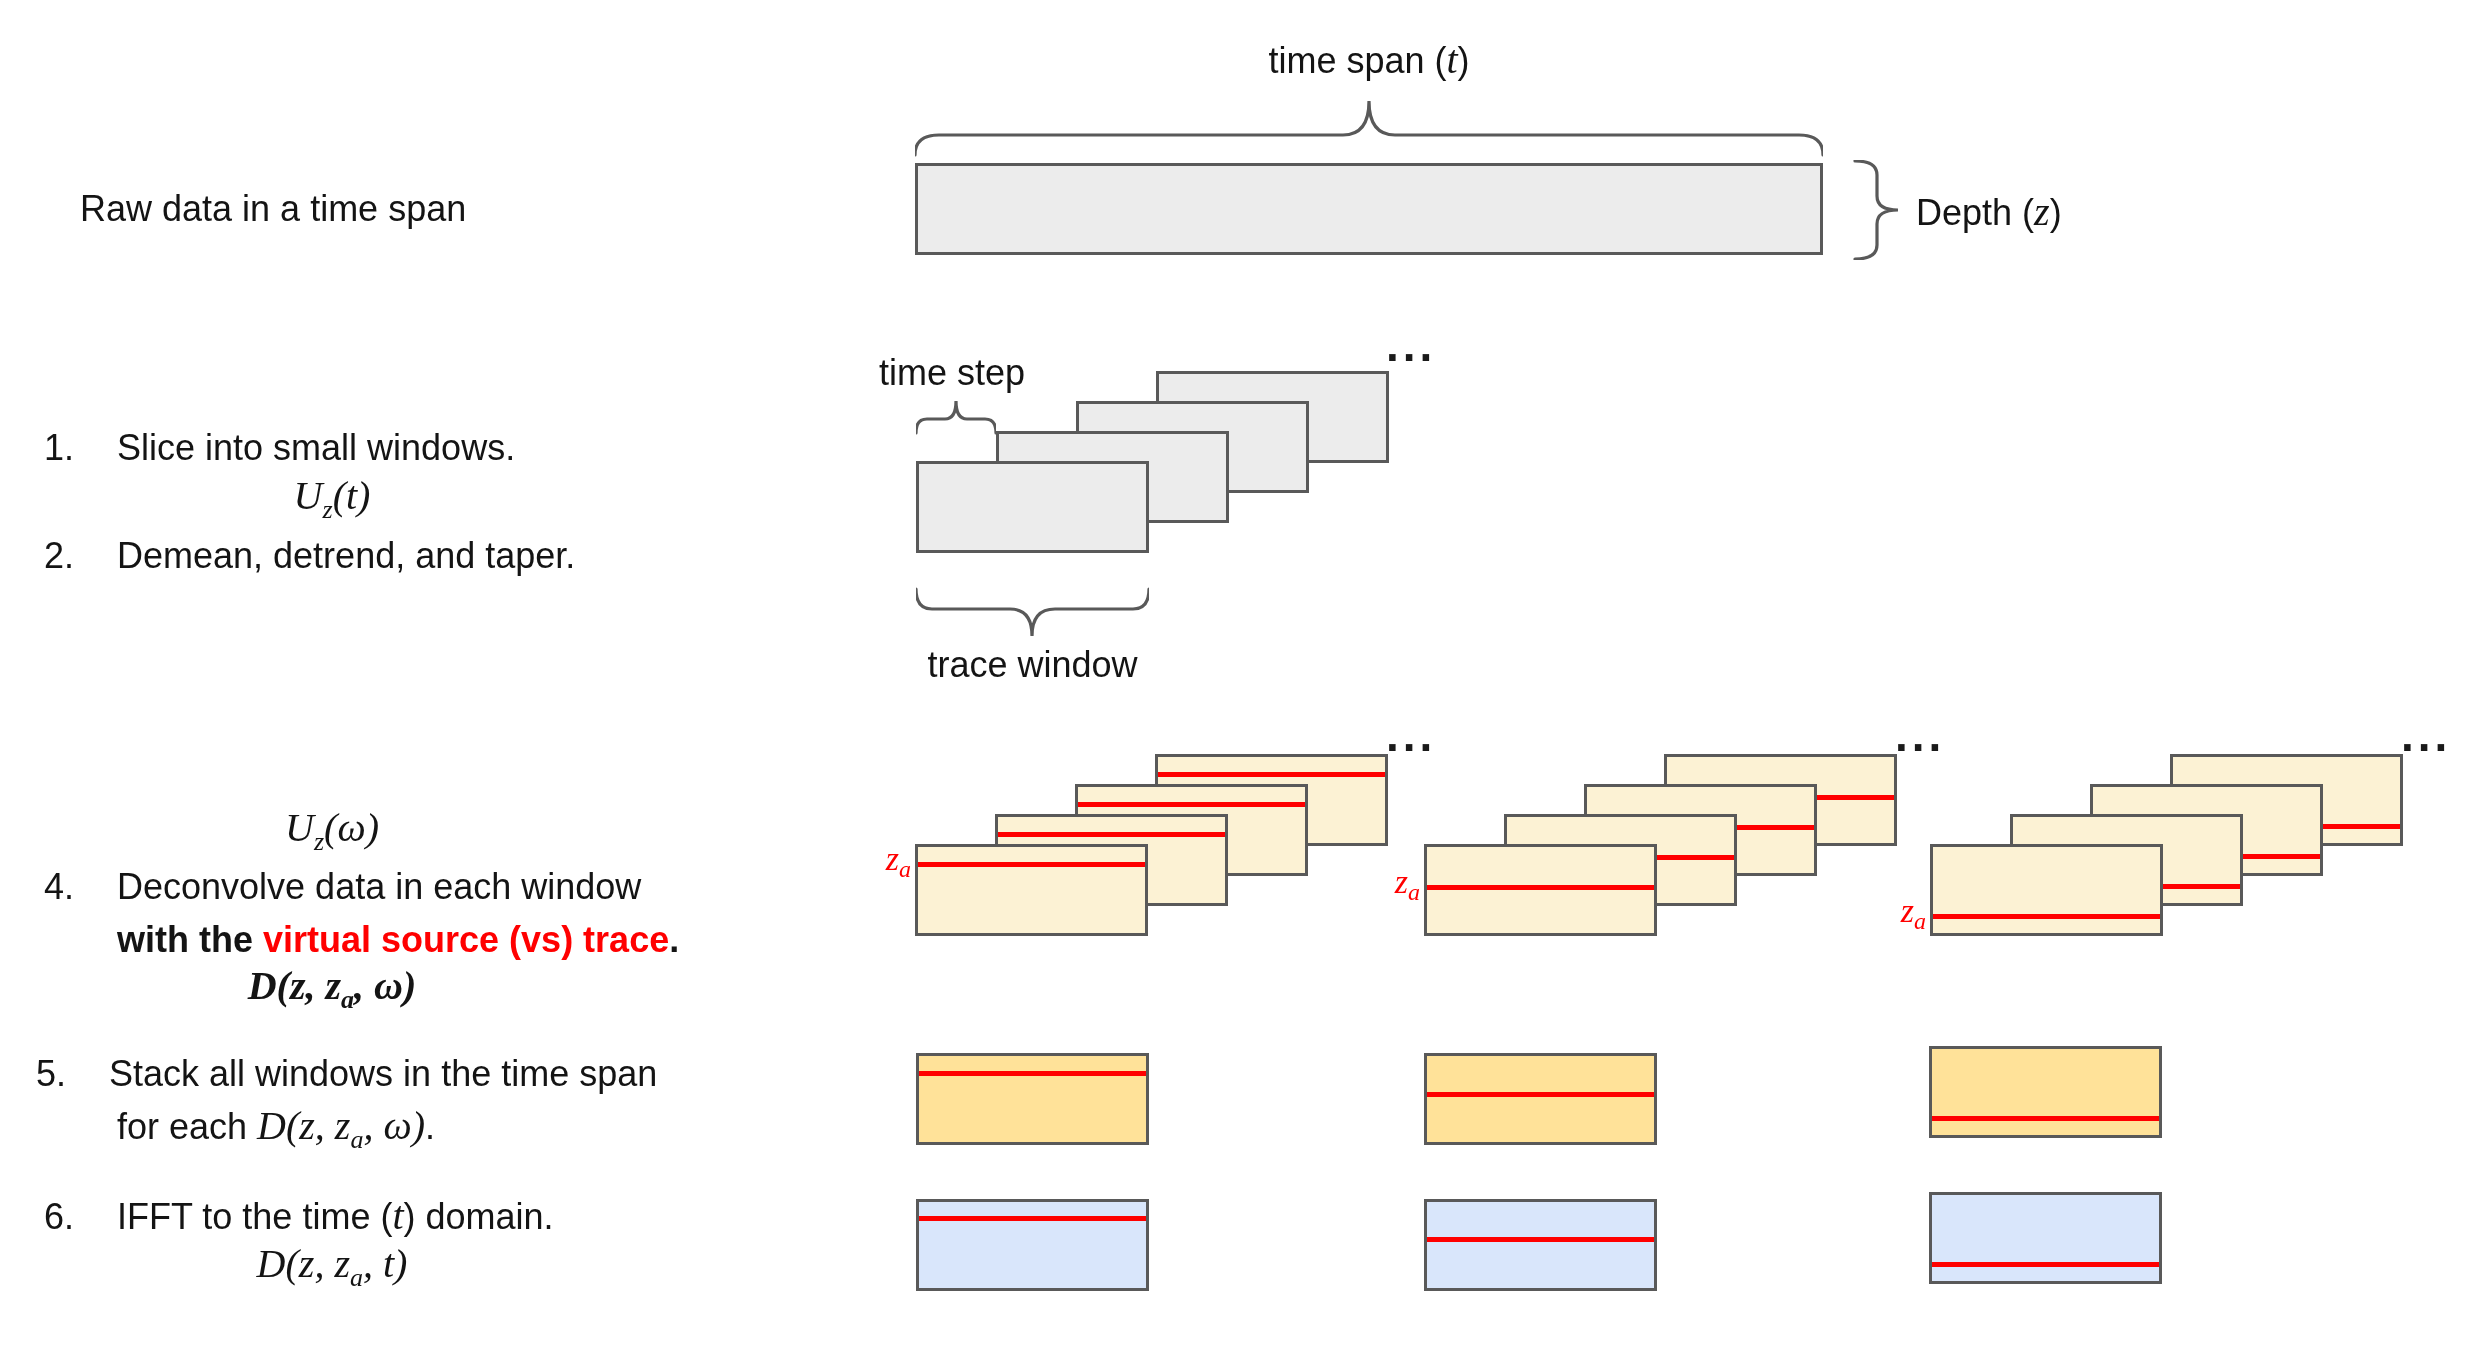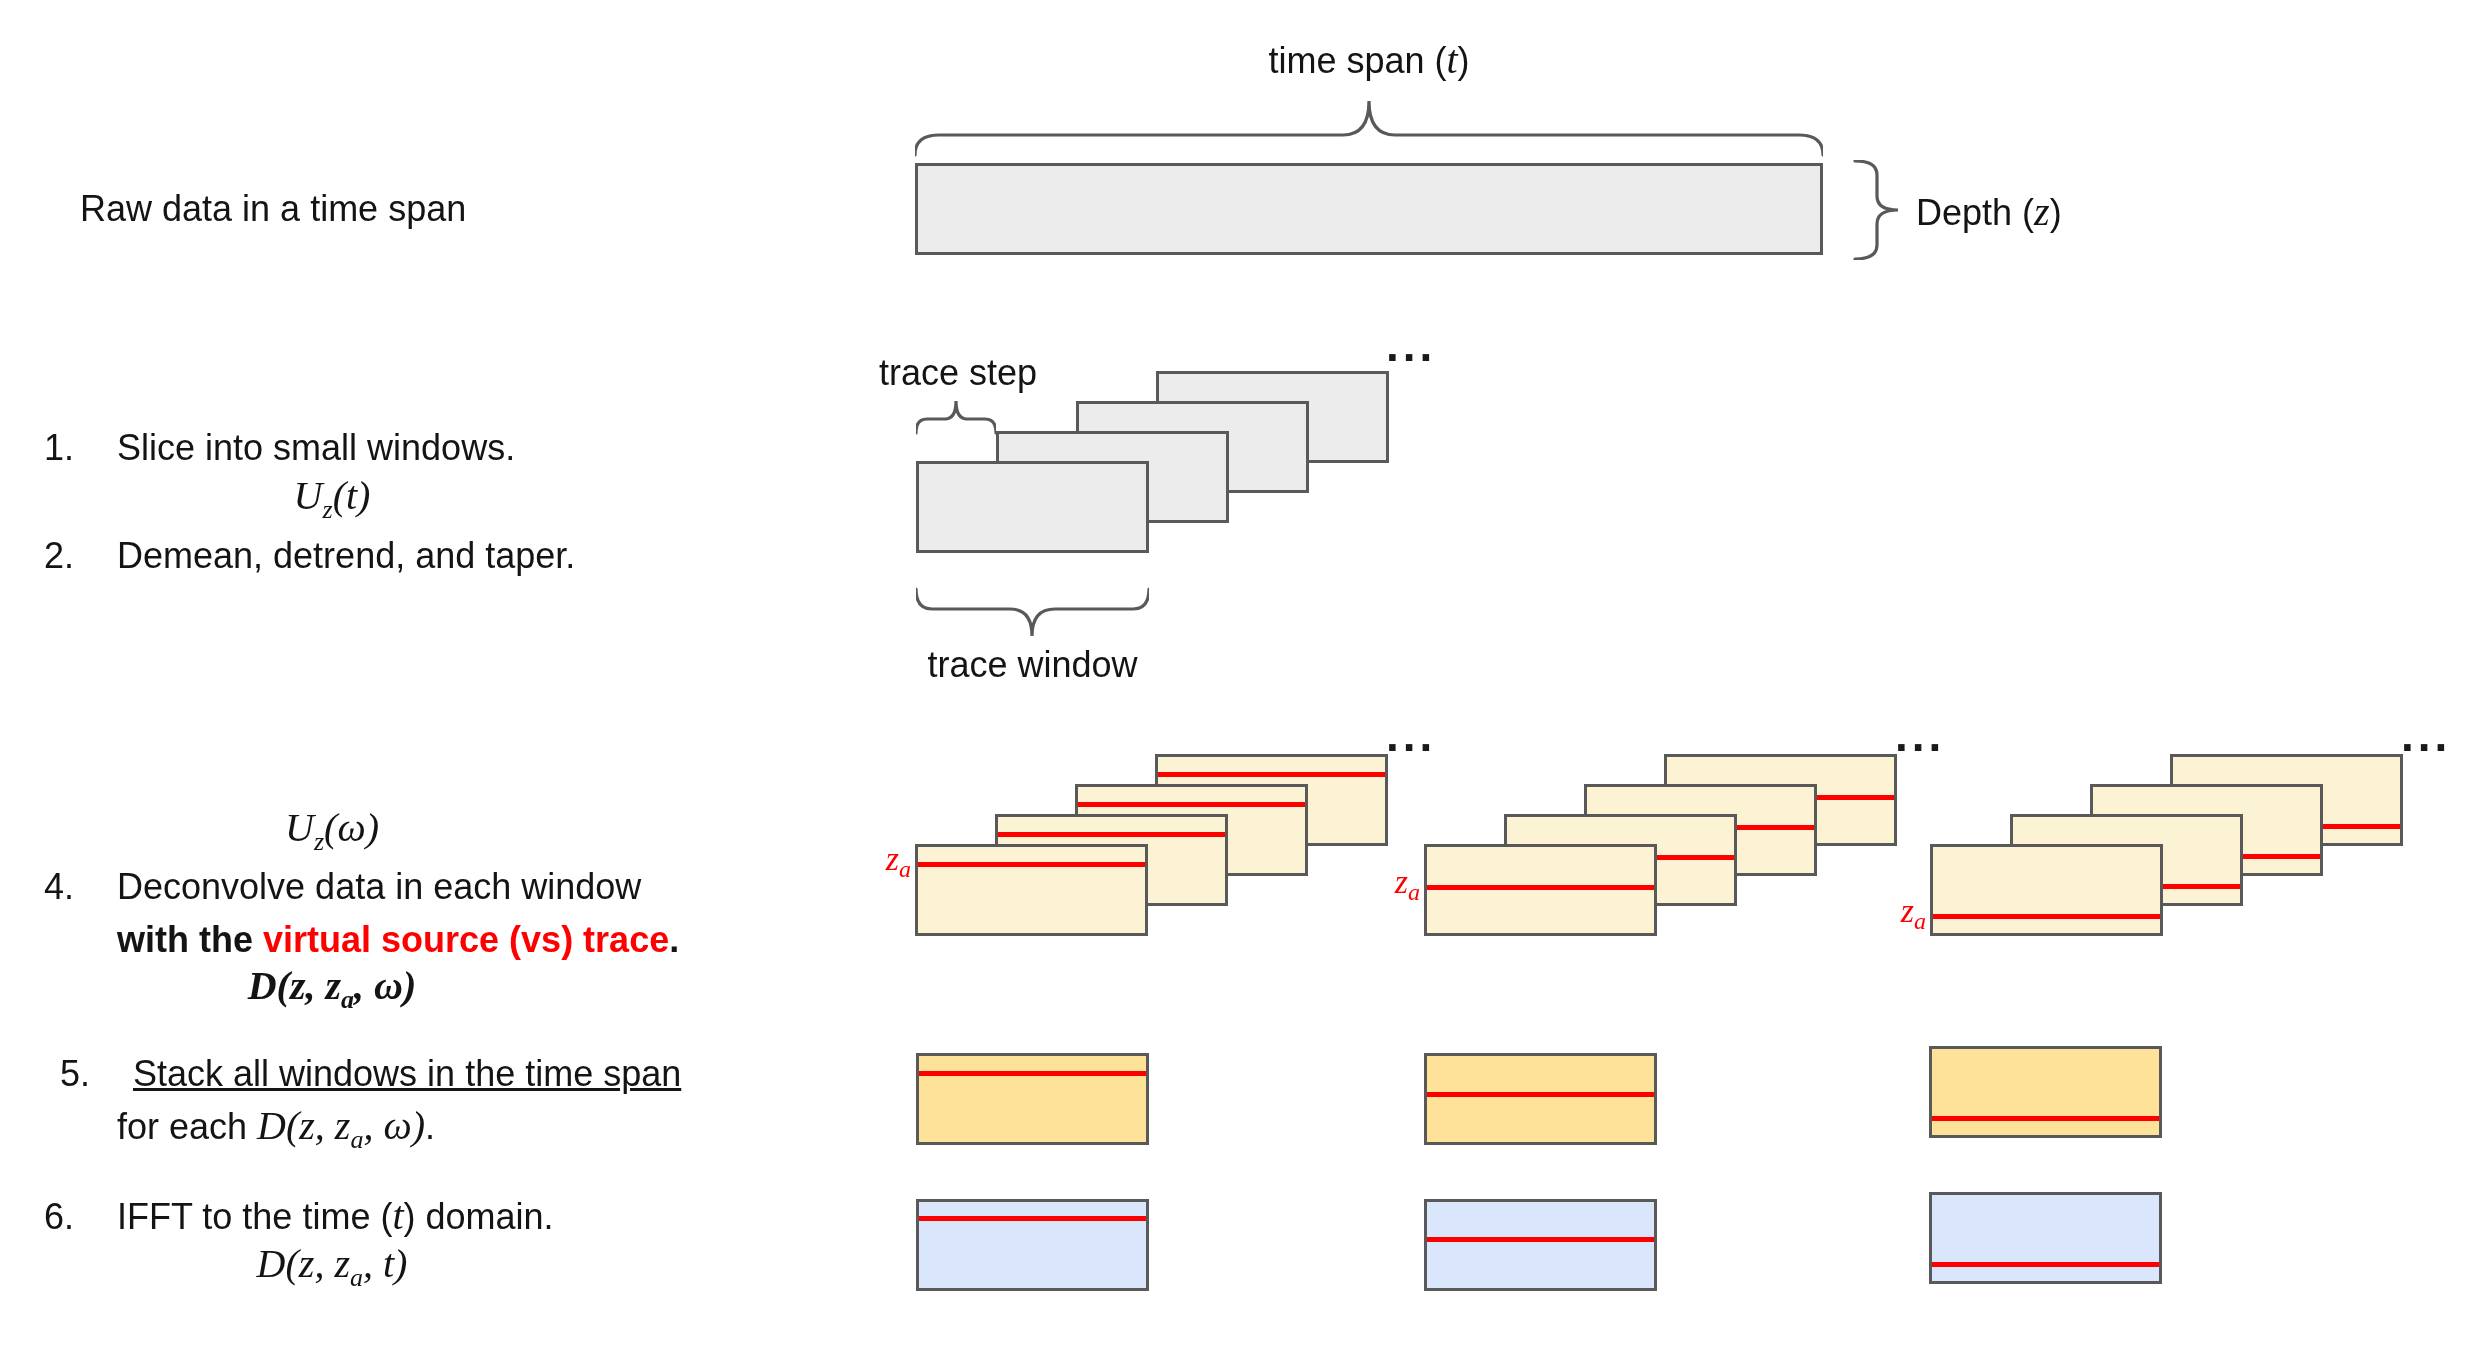--- a/index.html
+++ b/index.html
@@ -46,7 +46,7 @@
   <div class="mathline m" style="top:476px;">U<sub>z</sub>(t)</div>
   <div class="txt" style="left:44px;top:533px;"><span class="num">2.</span><span>Demean, detrend, and taper.</span></div>
 
-  <div class="txt" style="left:879px;top:350px;"><span>trace step</span></div>
+  <div class="txt" style="left:879px;top:350px;"><span>time step</span></div>
 
   <svg class="brace" style="left:916px;top:396px;" width="80" height="40" viewBox="0 0 80 40">
     <path d="M 0 37 Q 0 23 11 23 L 29 23 Q 40 23 40 5 Q 40 23 51 23 L 69 23 Q 80 23 80 37"></path>

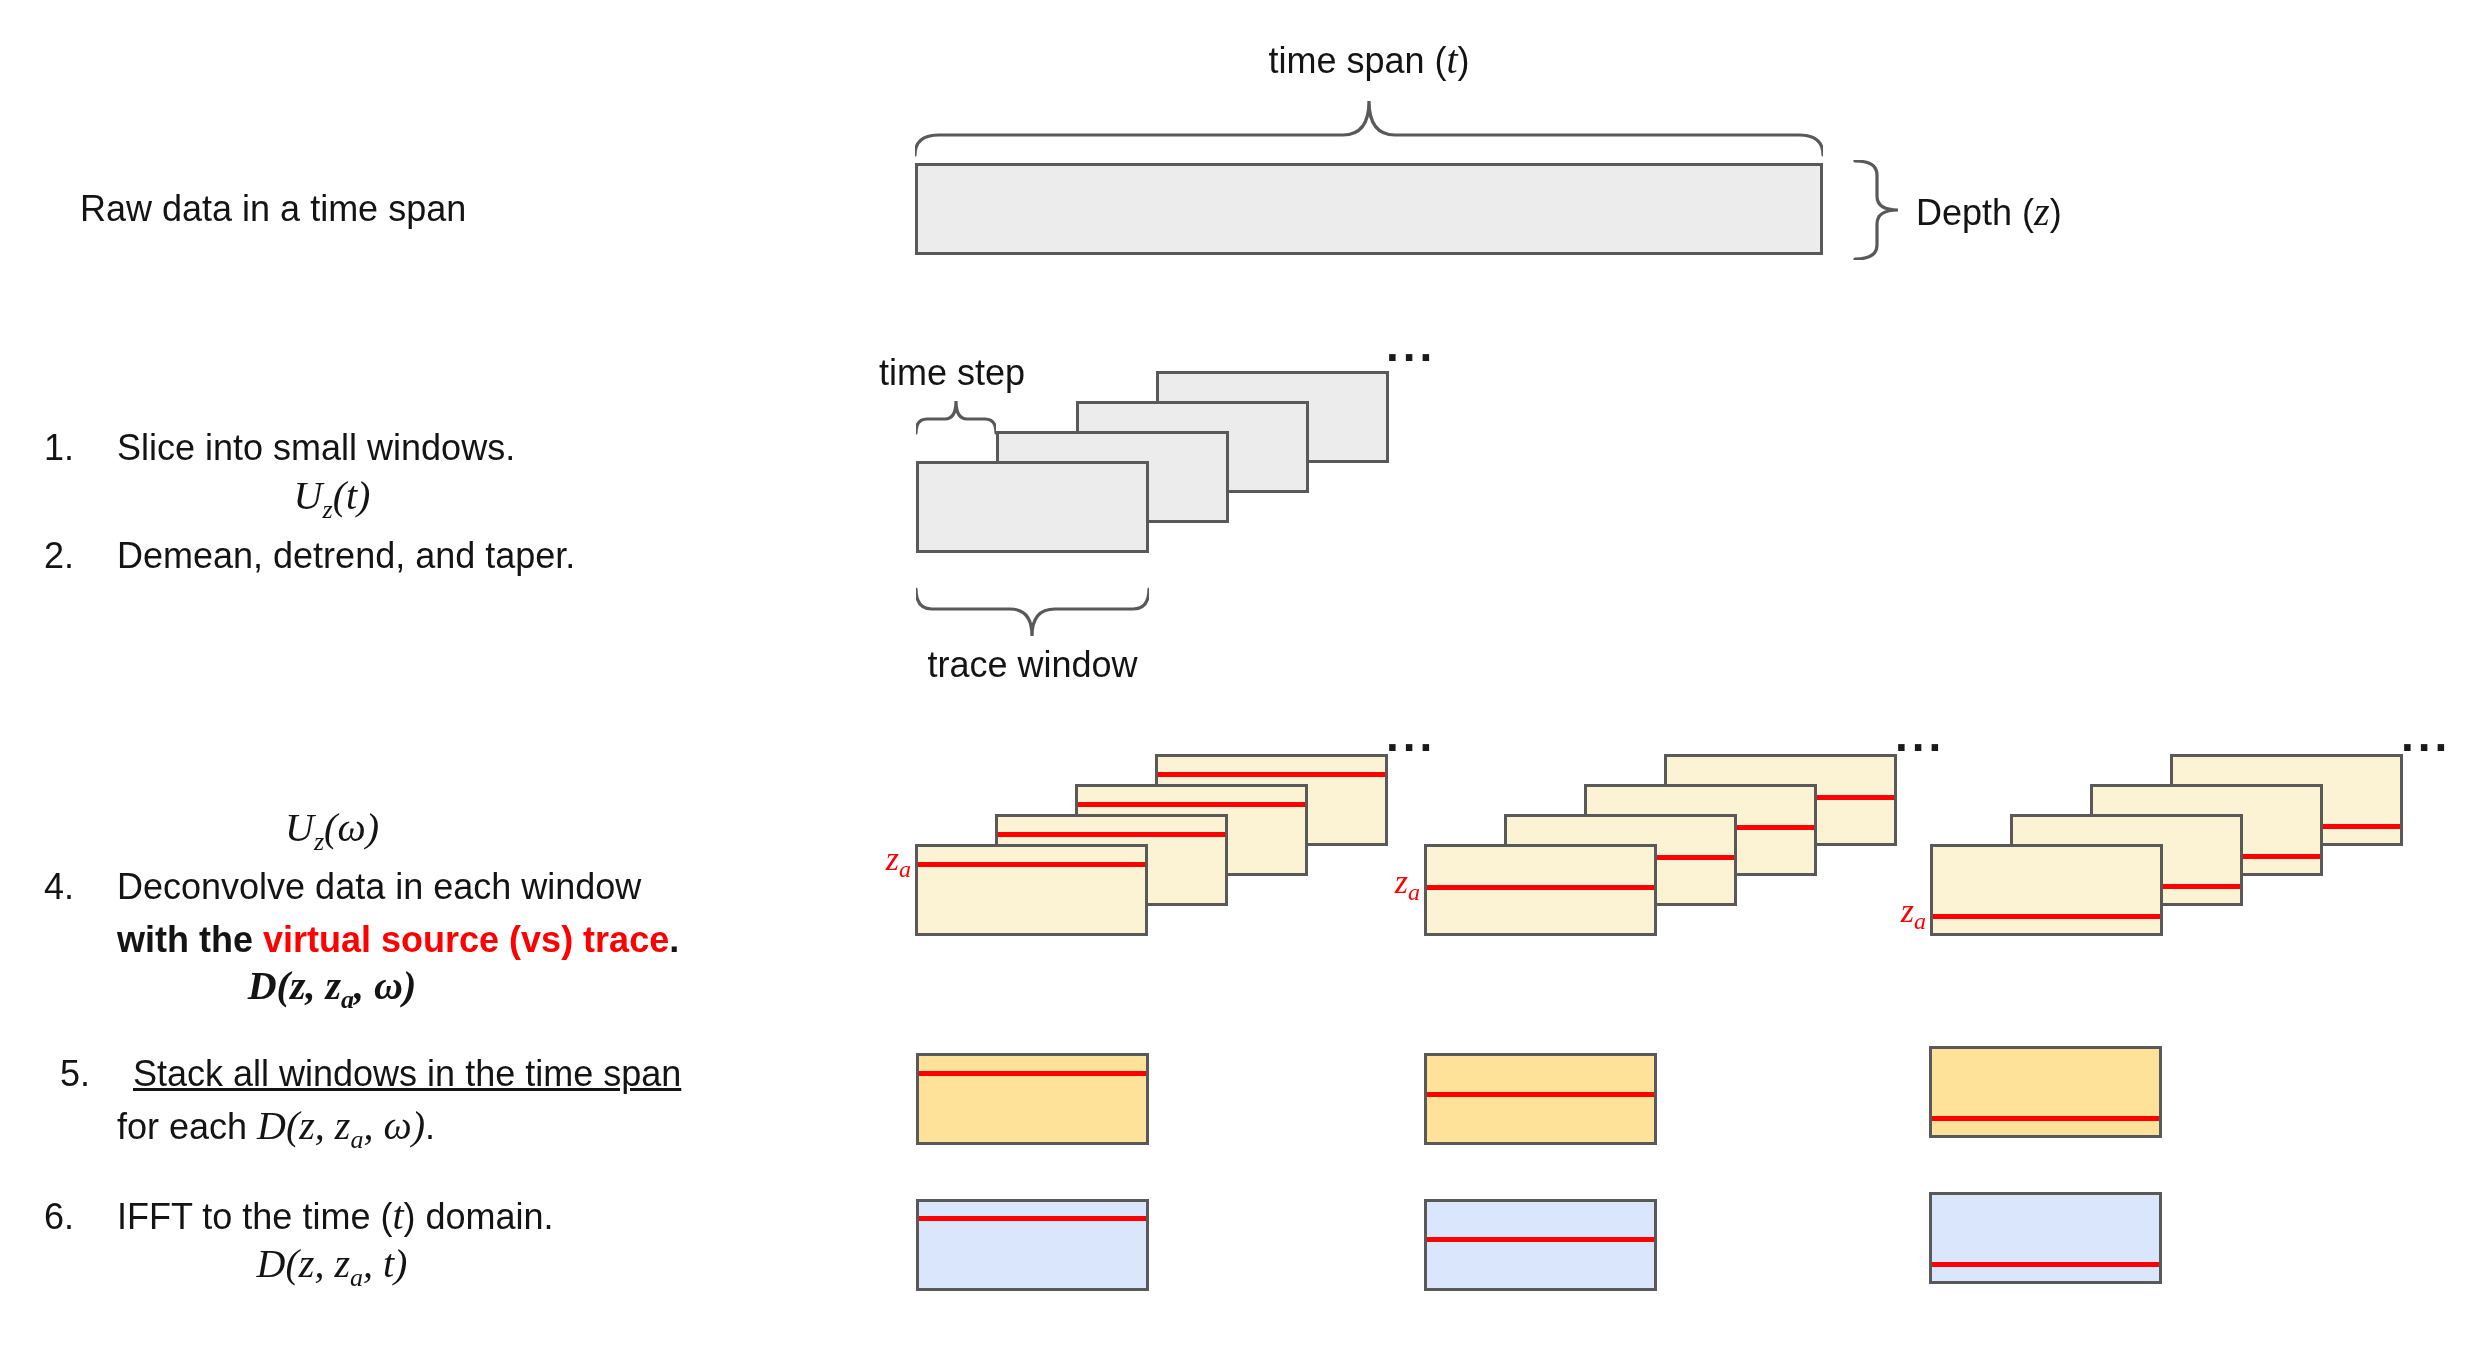--- a/index.html
+++ b/index.html
@@ -63,7 +63,7 @@
   <div class="txt" style="left:117px;top:917px;font-weight:bold;"><span>with the </span><span class="red">virtual source (vs) trace</span><span>.</span></div>
   <div class="mathline m" style="top:966px;font-weight:bold;">D(z, z<sub>a</sub>, ω)</div>
 
-  <div class="txt" style="left:60px;top:1051px;text-decoration:underline;"><span class="num">5.</span><span>Stack all windows in the time span</span></div>
+  <div class="txt" style="left:36px;top:1051px;"><span class="num">5.</span><span>Stack all windows in the time span</span></div>
   <div class="txt" style="left:117px;top:1104px;"><span>for each </span><span class="m">D(z, z<sub>a</sub>, ω)</span><span>.</span></div>
   <div class="txt" style="left:44px;top:1194px;"><span class="num">6.</span><span>IFFT to the time (</span><span class="m">t</span><span>) domain.</span></div>
   <div class="mathline m" style="top:1244px;">D(z, z<sub>a</sub>, t)</div>

